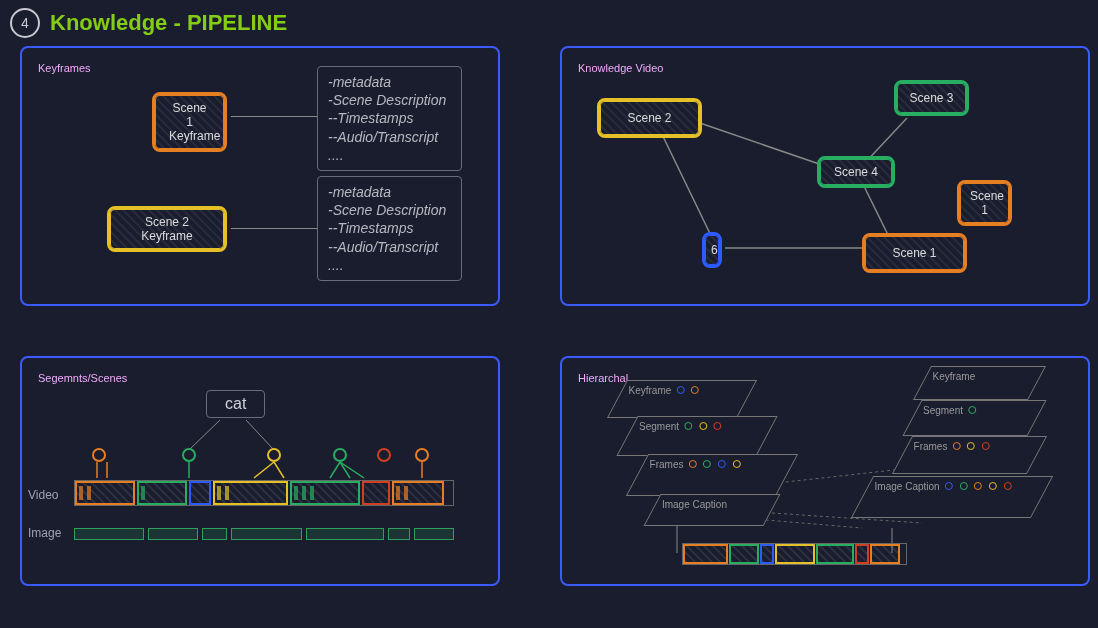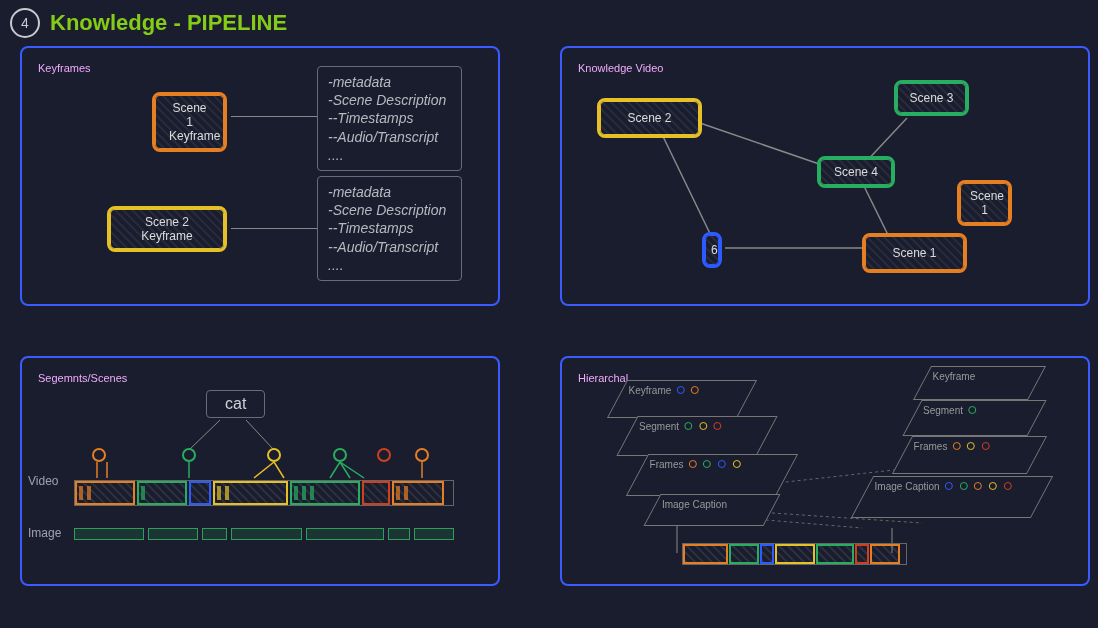--- a/index.html
+++ b/index.html
@@ -220,7 +220,7 @@
     <div class="dot red" style="left:355px; top:90px;"></div>
     <div class="dot orange" style="left:393px; top:90px;"></div>
 
-    <div class="seg-label" style="left:6px; top:116px;">Video</div>
+    <div class="seg-label" style="left:6px; top:130px;">Video</div>
     <div class="track" style="left:52px; top:122px; width:380px;">
       <div class="seg orange" style="width:60px;"><span class="bar"></span><span class="bar"></span></div>
       <div class="seg green" style="width:50px;"><span class="bar"></span></div>

